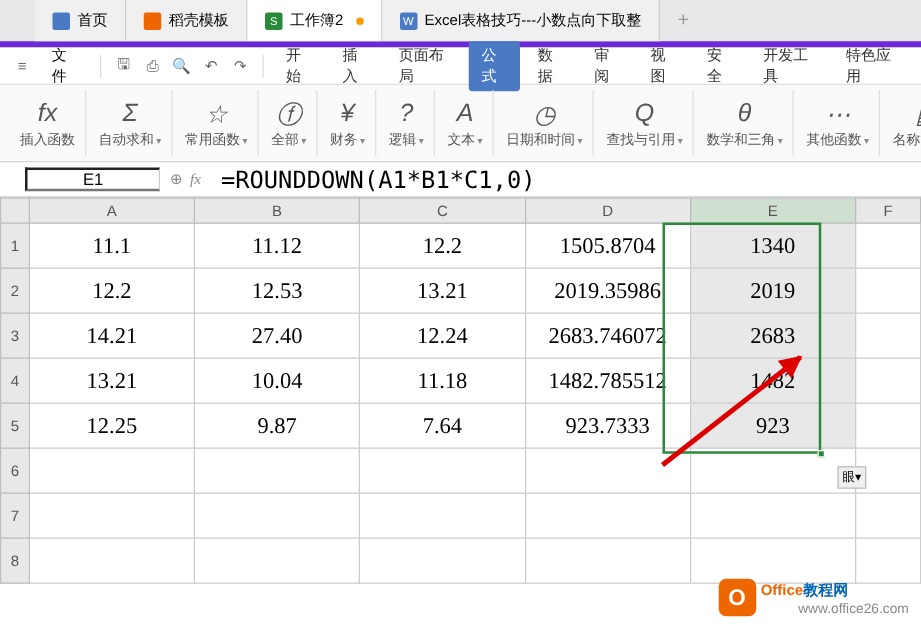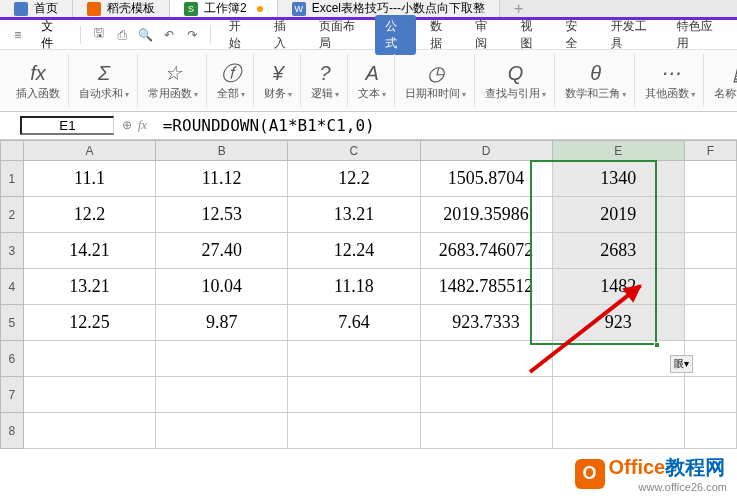--- a/index.html
+++ b/index.html
@@ -6,7 +6,7 @@
     body { font-family: "Microsoft YaHei", Arial, sans-serif; font-size: 12px; background: #fff; width: 737px; height: 503px; overflow: hidden; position: relative; }
     
     
-    .tabs { display: flex; background: #e8e8e8; height: 20px; border-bottom: 3px solid #6d28d9; }
+    .tabs { display: flex; background: #e8e8e8; height: 38px; border-bottom: 5px solid #6d28d9; padding-left: 28px; }
     .tab { display: flex; align-items: center; padding: 0 14px; border-right: 1px solid #ccc; background: #f0f0f0; cursor: pointer; gap: 6px; }
     .tab.active { background: #fff; }
     .tab-icon { width: 14px; height: 14px; display: inline-block; }

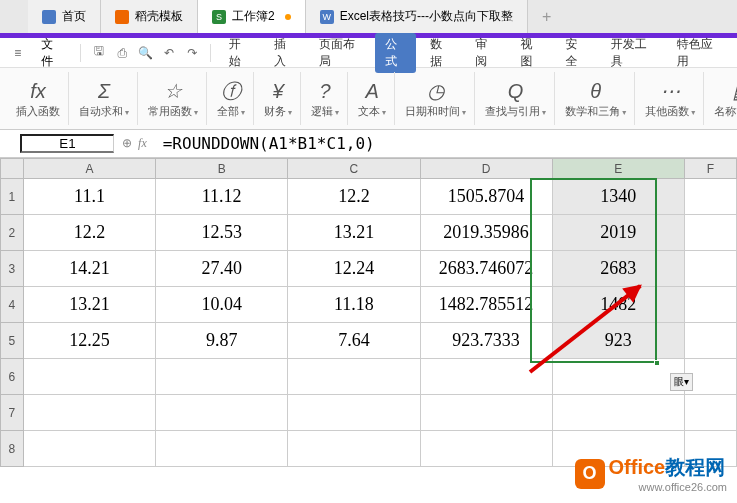--- a/index.html
+++ b/index.html
@@ -31,7 +31,7 @@
     
     
     .fbar { display: flex; align-items: center; height: 28px; border-bottom: 1px solid #ccc; background: #fff; }
-    .fbar-cell { width: 94px; padding: 0 8px; border-right: 1px solid #ccc; text-align: center; margin-left: 20px; }
+    .fbar-cell { width: 108px; padding: 0 8px; border-right: 1px solid #ccc; text-align: center; margin-left: 20px; }
     .fbar-icons { display: flex; gap: 6px; padding: 0 8px; color: #888; }
     .fbar-fx { font-style: italic; font-family: serif; }
     .fbar-formula { flex: 1; padding: 0 8px; font-family: monospace; font-size: 16px; }

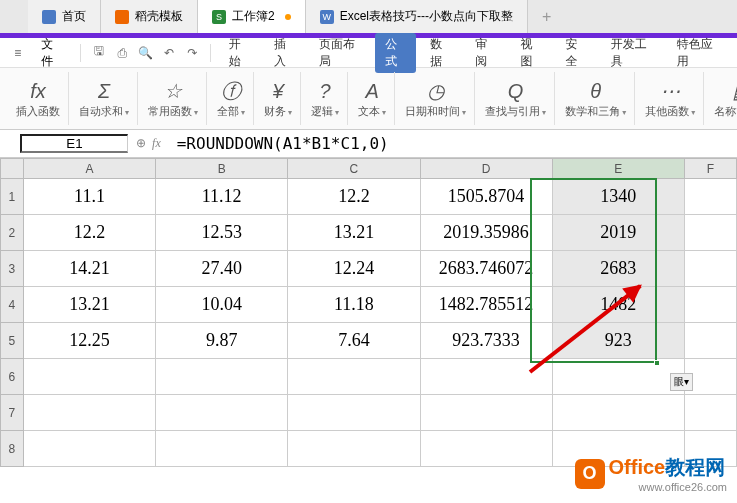--- a/index.html
+++ b/index.html
@@ -34,7 +34,7 @@
     .fbar-cell { width: 108px; padding: 0 8px; border-right: 1px solid #ccc; text-align: center; margin-left: 20px; }
     .fbar-icons { display: flex; gap: 6px; padding: 0 8px; color: #888; }
     .fbar-fx { font-style: italic; font-family: serif; }
-    .fbar-formula { flex: 1; padding: 0 8px; font-family: monospace; font-size: 16px; }
+    .fbar-formula { flex: 1; padding: 0 8px; font-family: monospace; font-size: 19px; }
     
     
     .grid-wrap { position: relative; }

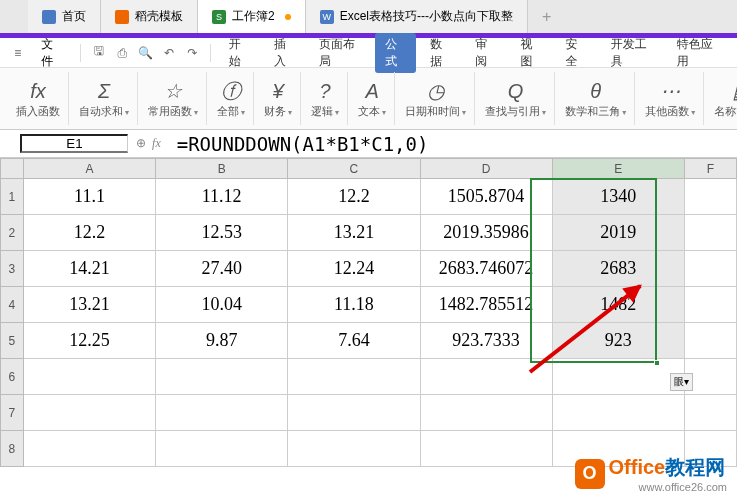--- a/index.html
+++ b/index.html
@@ -60,7 +60,7 @@
     
     .wm { position: absolute; right: 10px; bottom: 10px; display: flex; align-items: center; gap: 4px; }
     .wm-icon { width: 30px; height: 30px; background: #e60; border-radius: 6px; display:flex; align-items:center; justify-content:center; color:#fff; font-weight:bold; font-size:18px; }
-    .wm-text { font-size: 20px; font-weight: bold; }
+    .wm-text { font-size: 12px; font-weight: bold; }
     .wm-orange { color: #e60; }
     .wm-blue { color: #0066b3; }
     .wm-sub { font-size: 11px; color: #888; margin-left: 30px; }

